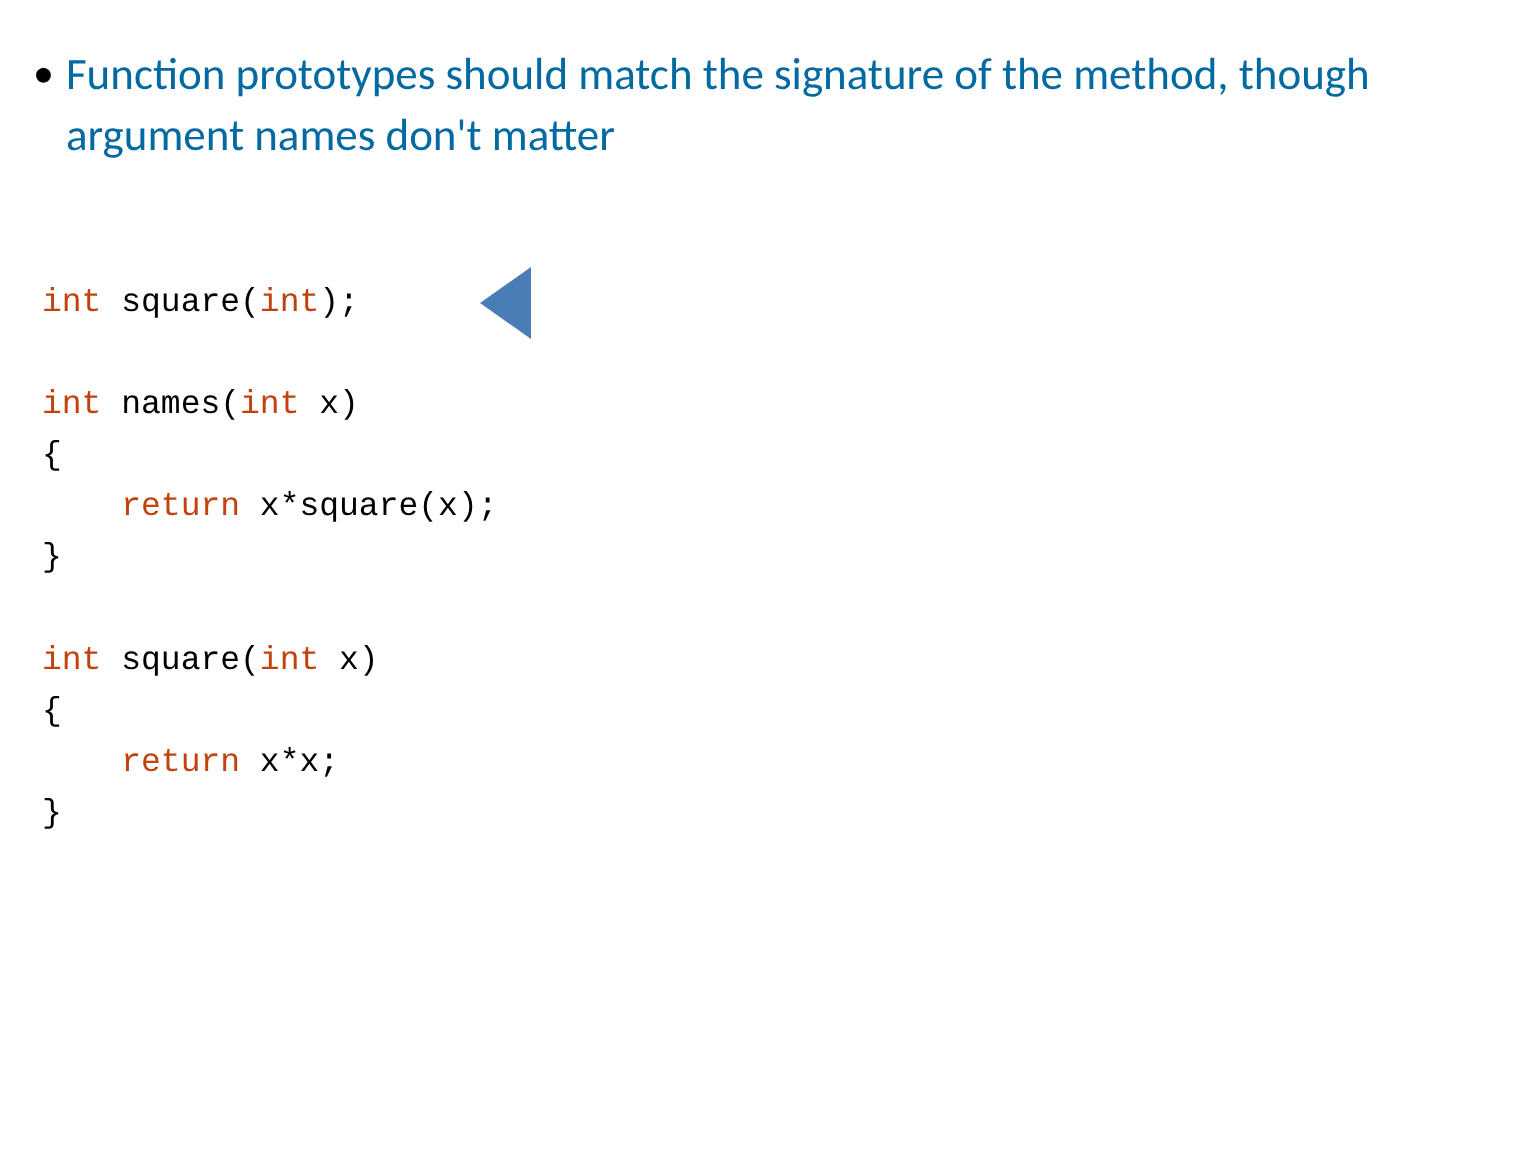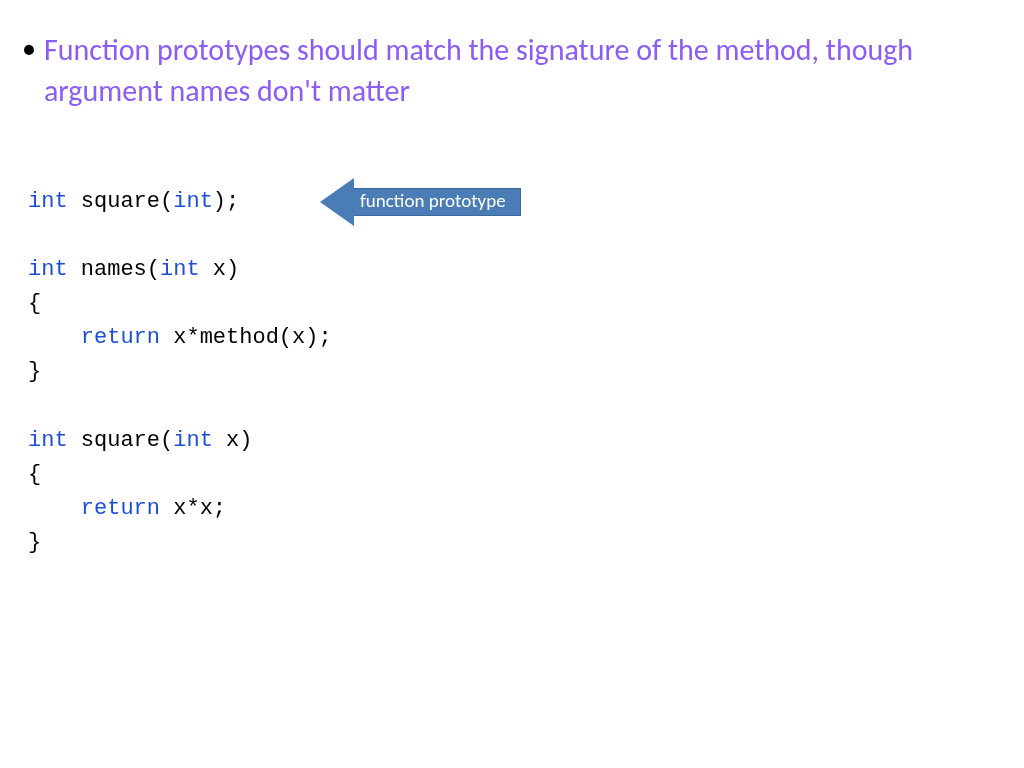--- a/index.html
+++ b/index.html
@@ -29,7 +29,7 @@
     }
     .bullet-text {
       font-size: 30px;
-      color: #8b5cf6;
+      color: #0369a1;
       line-height: 1.35;
       font-weight: 400;
     }

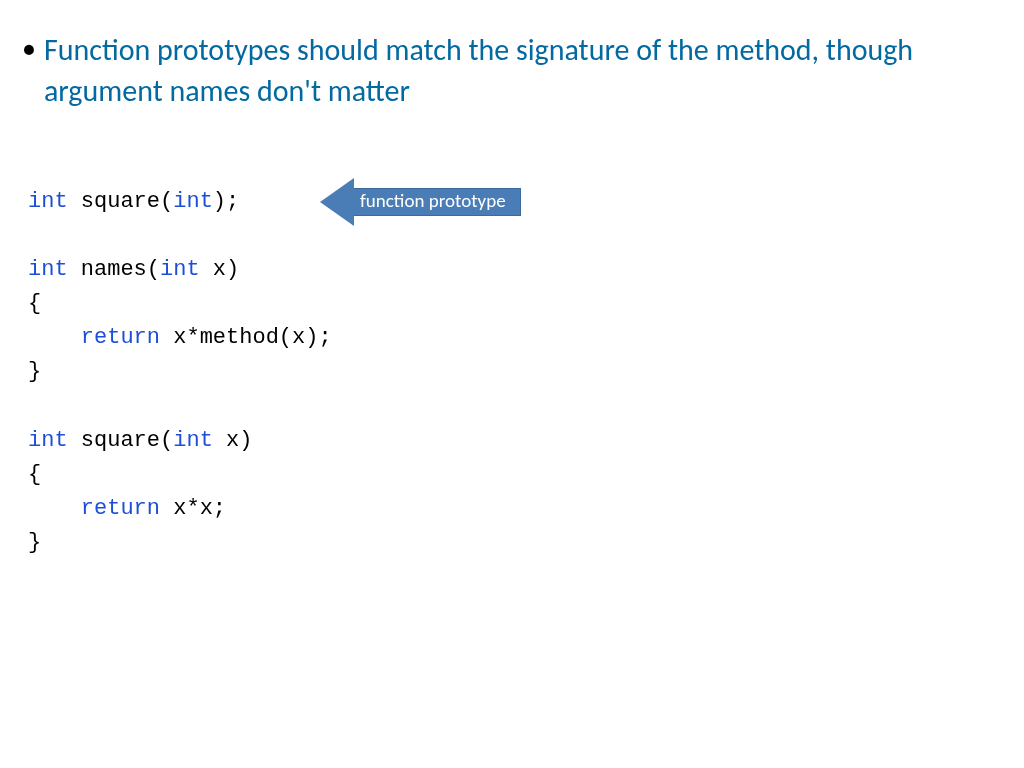--- a/index.html
+++ b/index.html
@@ -43,7 +43,7 @@
       color: #000;
       white-space: pre;
     }
-    .kw { color: #1d4ed8; }
+    .kw { color: #c2410c; }
     .callout {
       position: absolute;
       top: 178px;

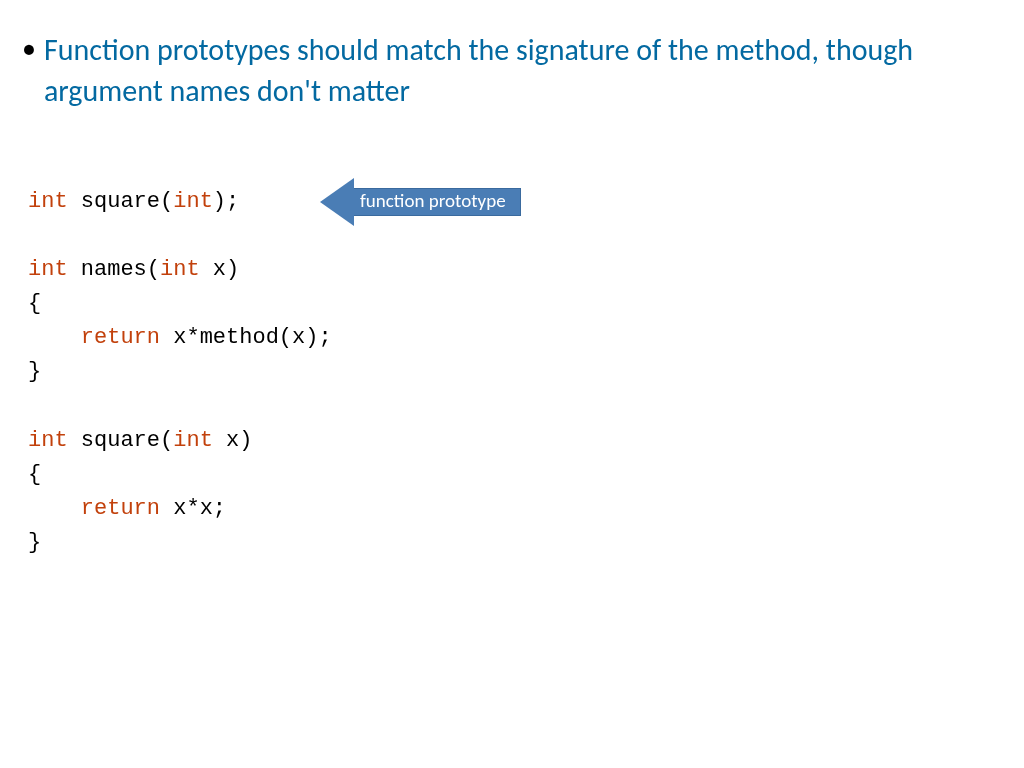--- a/index.html
+++ b/index.html
@@ -113,9 +113,6 @@
     <div class="callout-arrow"></div>
   </div>
   <div class="callout-tail"></div>
-  <div class="callout-body">
-    <span>function prototype</span>
-  </div>
 </div>
 
 </body></html>

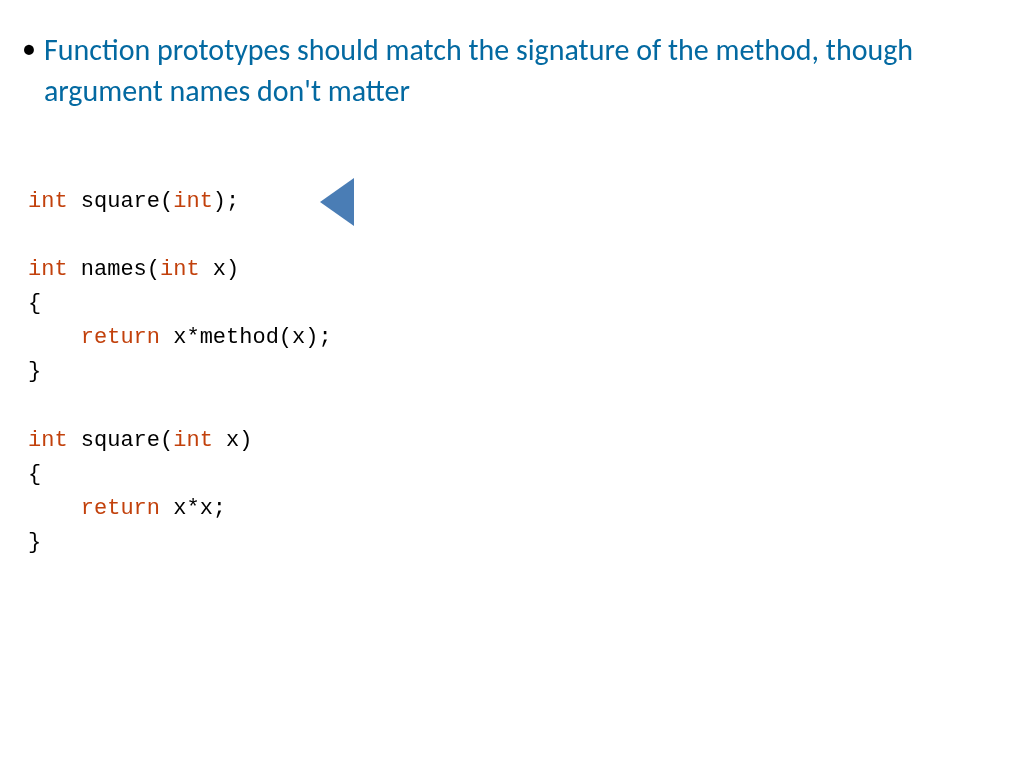--- a/index.html
+++ b/index.html
@@ -100,7 +100,7 @@
 
 <span class="kw">int</span><span> names(</span><span class="kw">int</span><span> x)</span>
 <span>{</span>
-<span>    </span><span class="kw">return</span><span> x*method(x);</span>
+<span>    </span><span class="kw">return</span><span> x*square(x);</span>
 <span>}</span>
 
 <span class="kw">int</span><span> square(</span><span class="kw">int</span><span> x)</span>

